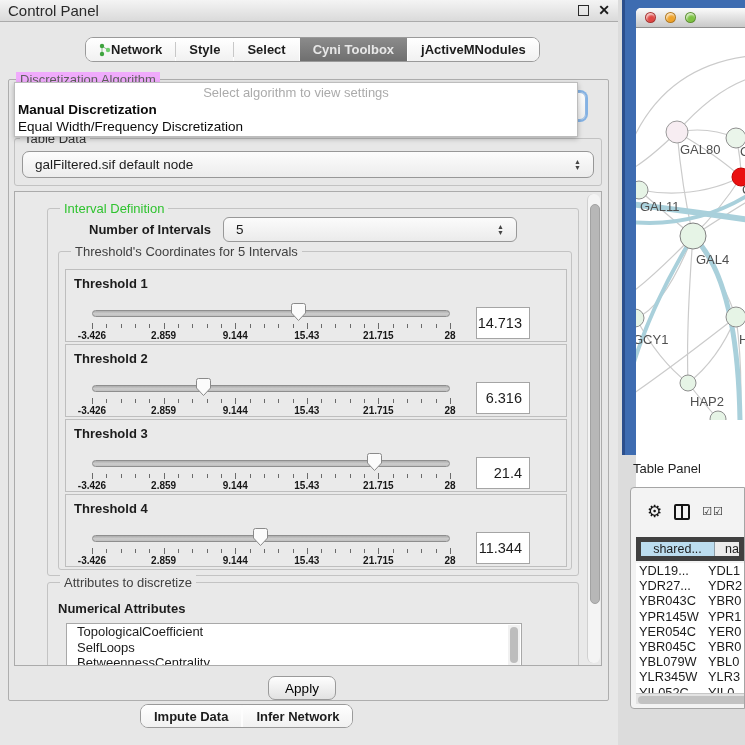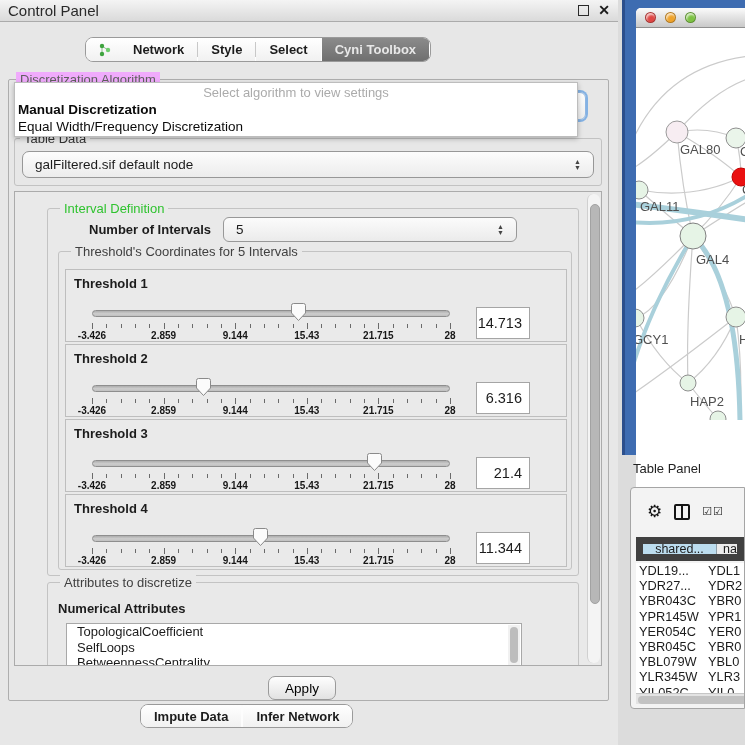--- a/index.html
+++ b/index.html
@@ -20,7 +20,7 @@
   
   .seg { position:absolute; display:flex; align-items:stretch; background:#FDFDFD;
     border:1px solid #9A9A9A; border-radius:8px; overflow:hidden; height:25px; }
-  .seg-item { display:flex; align-items:center; gap:22px; padding:0 13px; font-size:13px;
+  .seg-item { display:flex; align-items:center; gap:0; padding:0 13px; font-size:13px;
     font-weight:700; color:#1c1c1c; background:linear-gradient(#FFFFFF,#F1F1F1); cursor:default; }
   .seg-item.sel { background:linear-gradient(#8B8B8B,#6F6F6F); color:#E8E8E8; }
   .seg-sep { width:1px; background:#C8C8C8; margin:4px 0; }

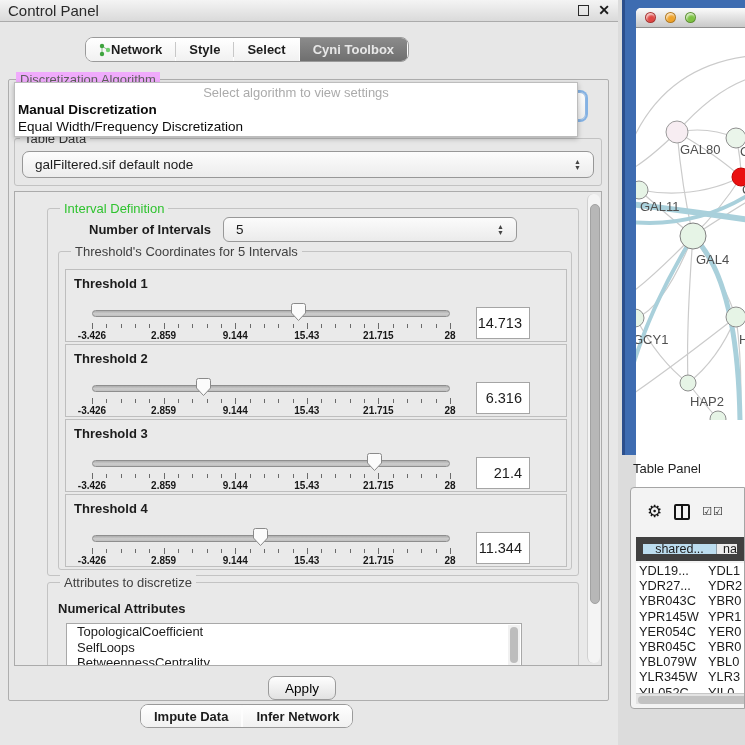--- a/index.html
+++ b/index.html
@@ -180,6 +180,9 @@
           <span>Cyni Toolbox</span>
         </div>
         <div class="seg-sep hide"></div>
+        <div class="seg-item">
+          <span>jActiveMNodules</span>
+        </div>
       </div>
 
     <div class="outer-box"></div>

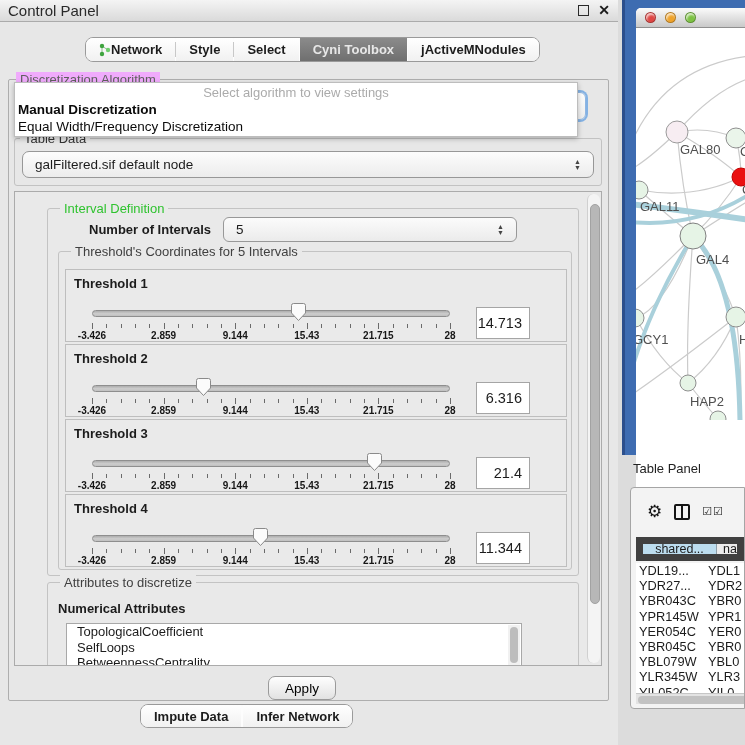--- a/index.html
+++ b/index.html
@@ -124,7 +124,7 @@
   .split-icon::after { content:""; position:absolute; left:5px; top:0; width:2px; height:12px; background:#141414; }
   .checks { font-size:11px; color:#141414; letter-spacing:1px; }
   .tp-header { position:absolute; left:5px; top:49px; right:0; height:24px; display:flex;
-    border:7px solid #404040; }
+    border:5px solid #404040; }
   .tp-h1 { width:74px; background:#BCDDEF; border-right:1px solid #8E9EA8; display:flex;
     align-items:center; justify-content:center; font-size:12.5px; }
   .tp-h2 { flex:1; background:#ECECEC; display:flex; align-items:center; justify-content:flex-end;

